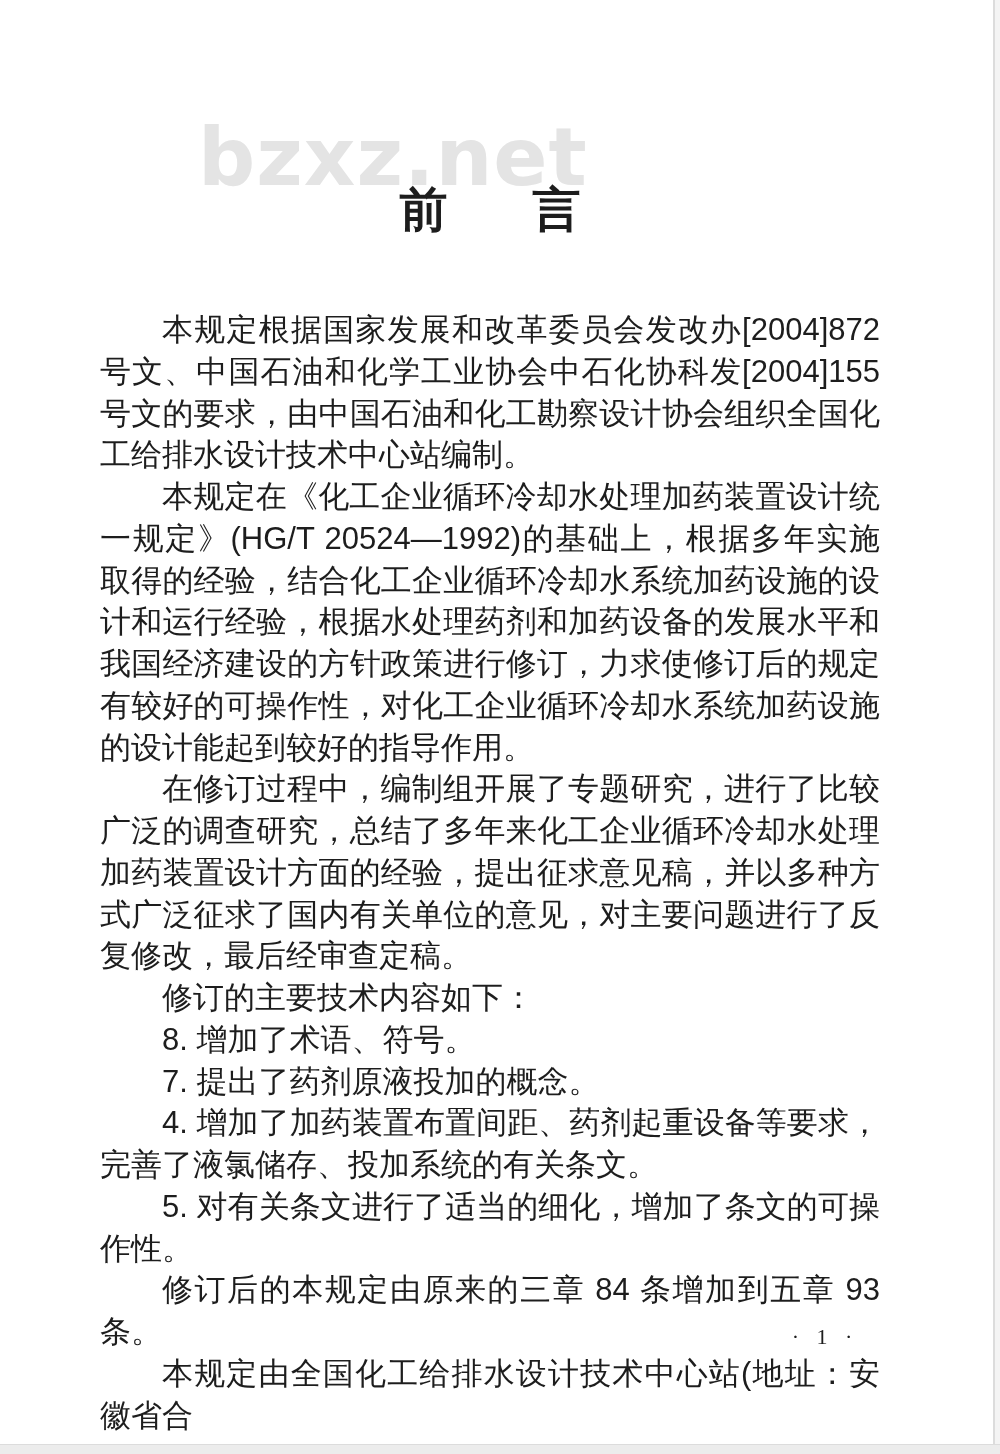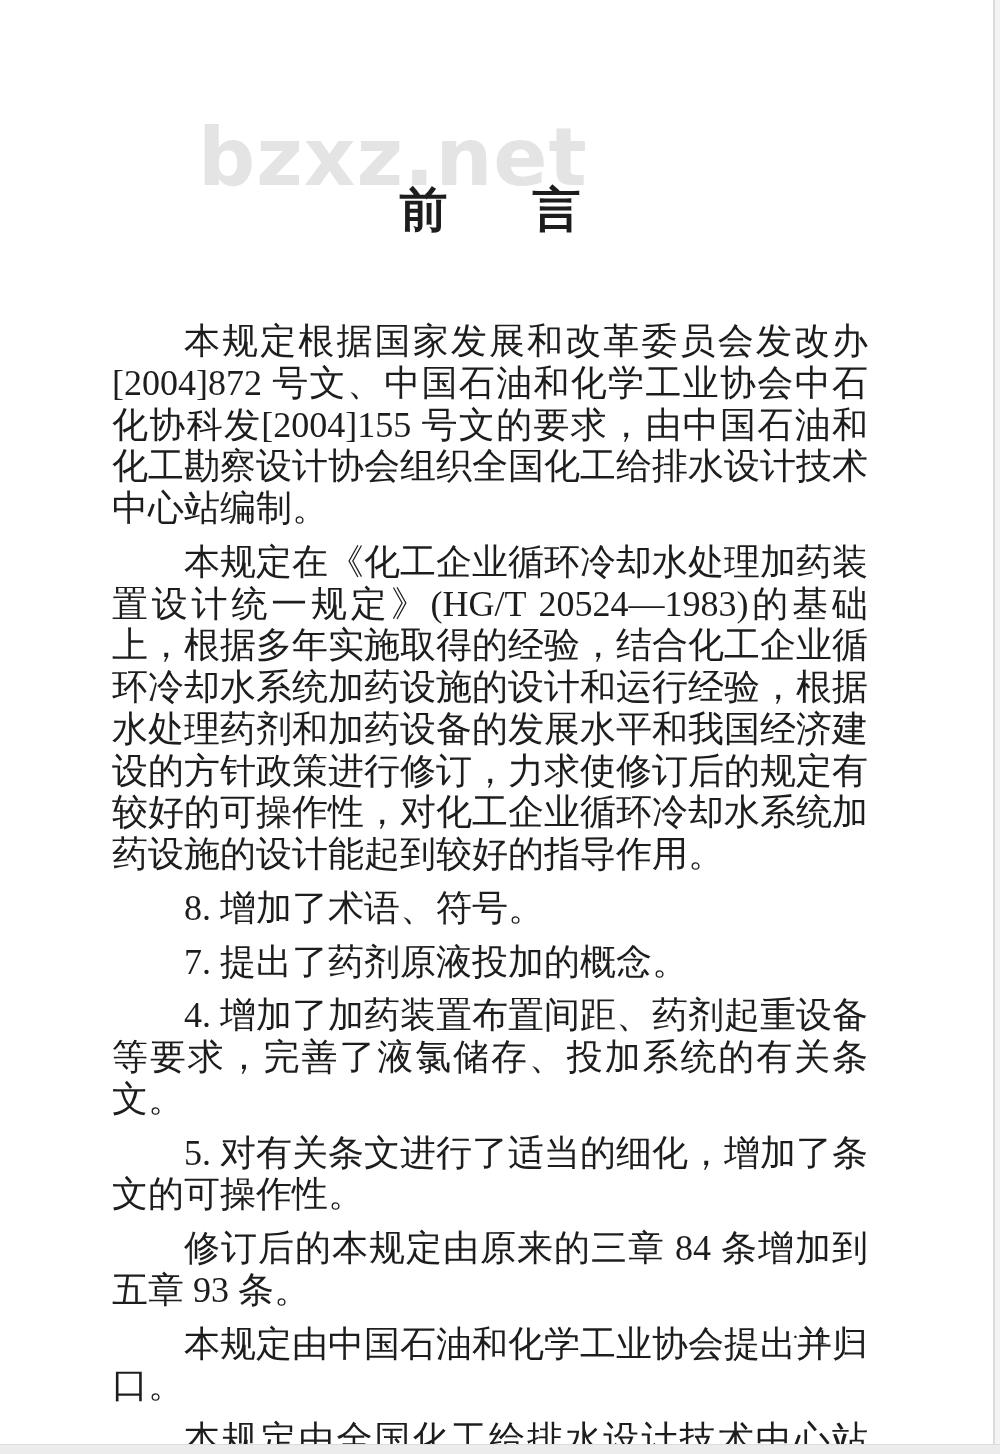--- a/index.html
+++ b/index.html
@@ -55,12 +55,12 @@
     color: var(--text, #1d1d1d);
   }
   .body-text p {
-    margin: 12px;
-    font-size: 36px;
+    margin: 0;
+    font-size: 31px;
     line-height: 41.75px;
     text-align: justify;
     text-indent: 2em;
-    font-family: Liberation Serif, serif;
+    font-family: Liberation Sans, sans-serif;
   }
   .page-number {
     position: absolute;

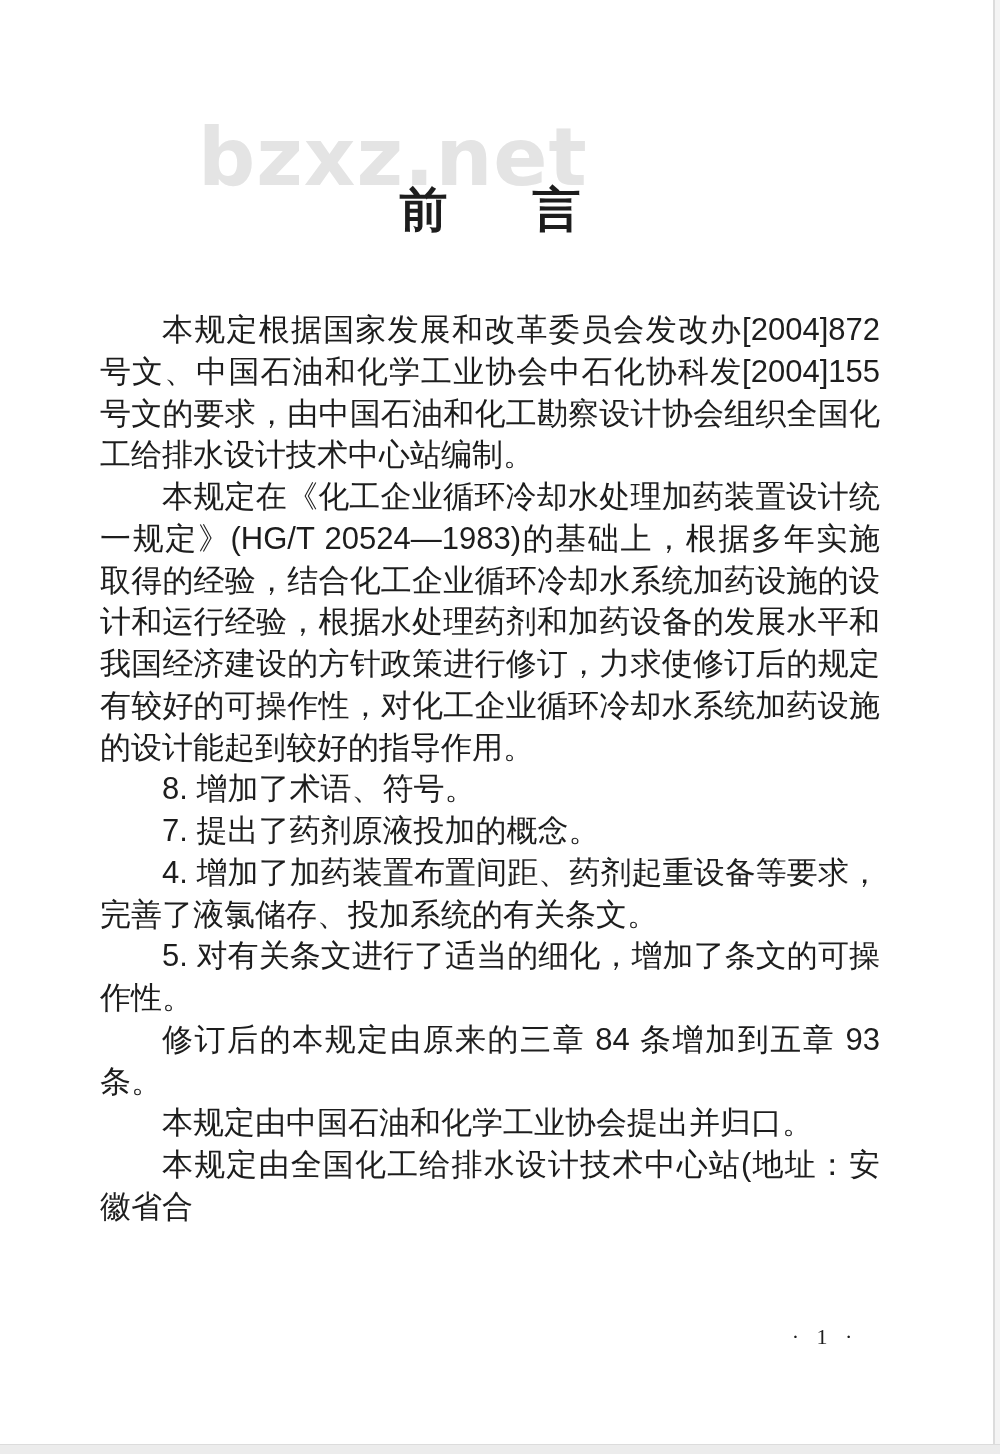--- a/index.html
+++ b/index.html
@@ -115,7 +115,7 @@
 
   <div class="body-text">
       <p>本规定根据国家发展和改革委员会发改办[2004]872 号文、中国石油和化学工业协会中石化协科发[2004]155 号文的要求，由中国石油和化工勘察设计协会组织全国化工给排水设计技术中心站编制。</p>
-      <p>本规定在《化工企业循环冷却水处理加药装置设计统一规定》(HG/T 20524—1983)的基础上，根据多年实施取得的经验，结合化工企业循环冷却水系统加药设施的设计和运行经验，根据水处理药剂和加药设备的发展水平和我国经济建设的方针政策进行修订，力求使修订后的规定有较好的可操作性，对化工企业循环冷却水系统加药设施的设计能起到较好的指导作用。</p>
+      <p>本规定在《化工企业循环冷却水处理加药装置设计统一规定》(HG/T 20524—1992)的基础上，根据多年实施取得的经验，结合化工企业循环冷却水系统加药设施的设计和运行经验，根据水处理药剂和加药设备的发展水平和我国经济建设的方针政策进行修订，力求使修订后的规定有较好的可操作性，对化工企业循环冷却水系统加药设施的设计能起到较好的指导作用。</p>
       <p>8. 增加了术语、符号。</p>
       <p>7. 提出了药剂原液投加的概念。</p>
       <p>4. 增加了加药装置布置间距、药剂起重设备等要求，完善了液氯储存、投加系统的有关条文。</p>

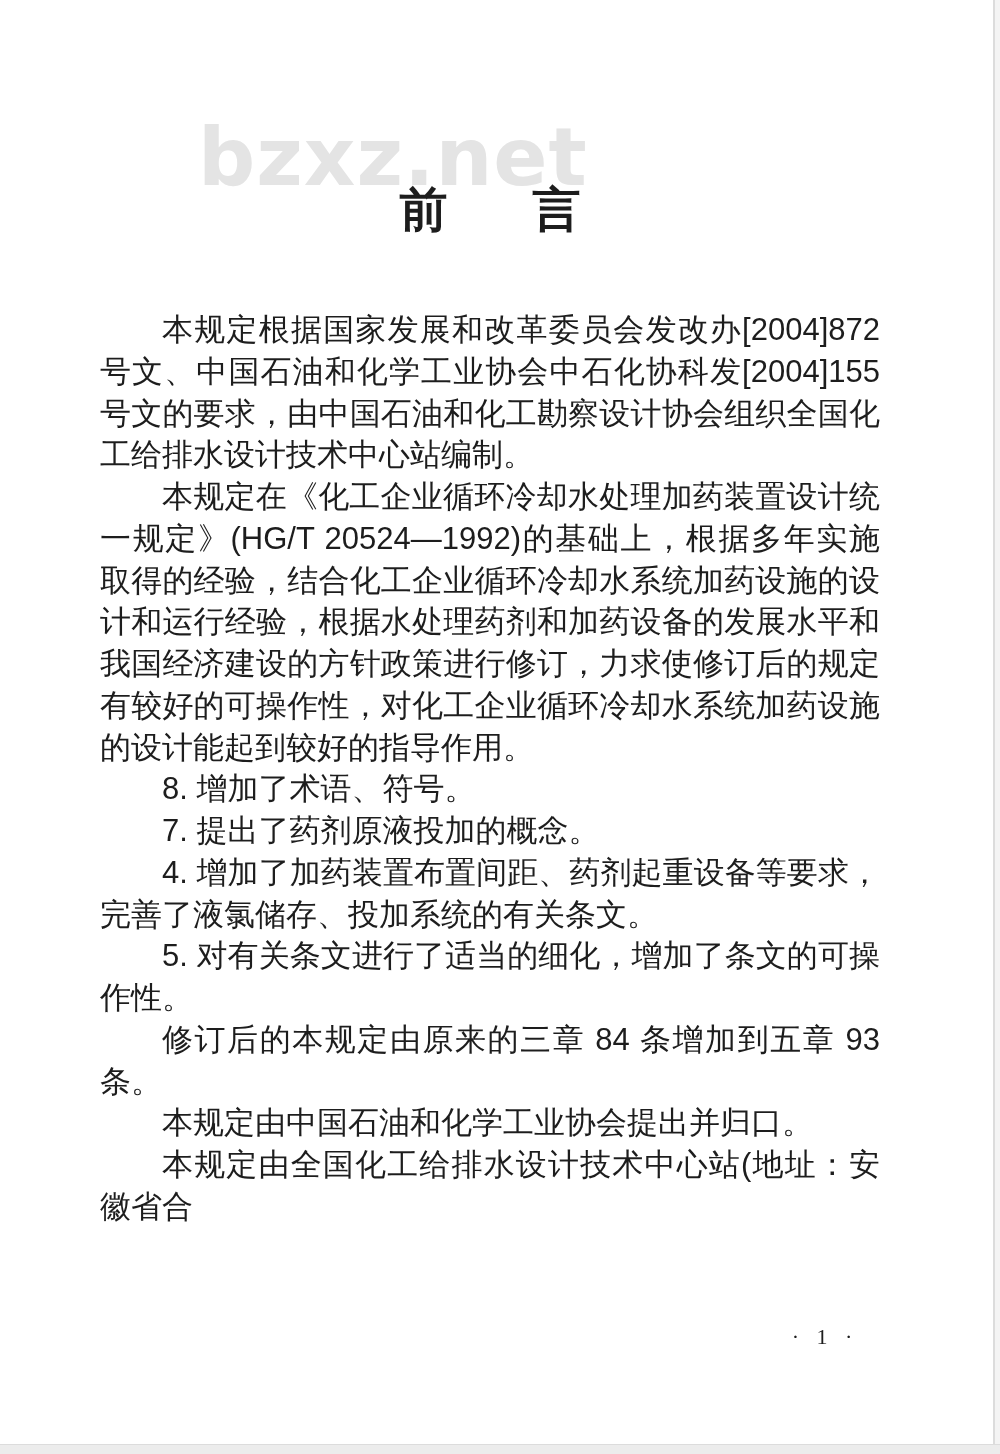--- a/index.html
+++ b/index.html
@@ -116,6 +116,7 @@
   <div class="body-text">
       <p>本规定根据国家发展和改革委员会发改办[2004]872 号文、中国石油和化学工业协会中石化协科发[2004]155 号文的要求，由中国石油和化工勘察设计协会组织全国化工给排水设计技术中心站编制。</p>
       <p>本规定在《化工企业循环冷却水处理加药装置设计统一规定》(HG/T 20524—1992)的基础上，根据多年实施取得的经验，结合化工企业循环冷却水系统加药设施的设计和运行经验，根据水处理药剂和加药设备的发展水平和我国经济建设的方针政策进行修订，力求使修订后的规定有较好的可操作性，对化工企业循环冷却水系统加药设施的设计能起到较好的指导作用。</p>
+      <p>在修订过程中，编制组开展了专题研究，进行了比较广泛的调查研究，总结了多年来化工企业循环冷却水处理加药装置设计方面的经验，提出征求意见稿，并以多种方式广泛征求了国内有关单位的意见，对主要问题进行了反复修改，最后经审查定稿。</p>
       <p>8. 增加了术语、符号。</p>
       <p>7. 提出了药剂原液投加的概念。</p>
       <p>4. 增加了加药装置布置间距、药剂起重设备等要求，完善了液氯储存、投加系统的有关条文。</p>

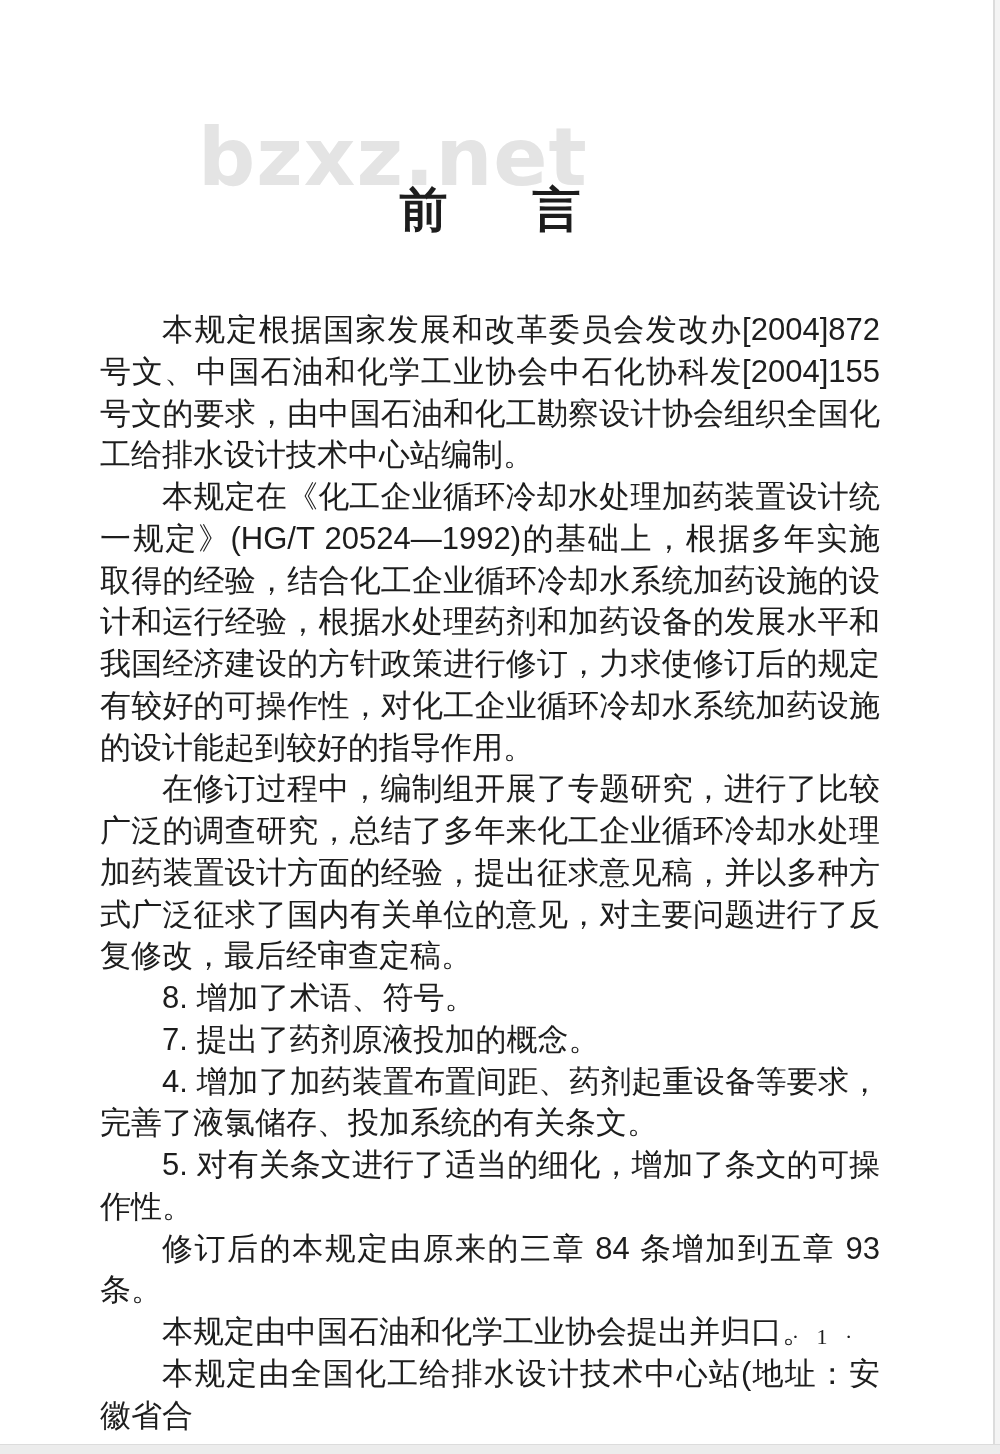--- a/index.html
+++ b/index.html
@@ -117,6 +117,7 @@
       <p>本规定根据国家发展和改革委员会发改办[2004]872 号文、中国石油和化学工业协会中石化协科发[2004]155 号文的要求，由中国石油和化工勘察设计协会组织全国化工给排水设计技术中心站编制。</p>
       <p>本规定在《化工企业循环冷却水处理加药装置设计统一规定》(HG/T 20524—1992)的基础上，根据多年实施取得的经验，结合化工企业循环冷却水系统加药设施的设计和运行经验，根据水处理药剂和加药设备的发展水平和我国经济建设的方针政策进行修订，力求使修订后的规定有较好的可操作性，对化工企业循环冷却水系统加药设施的设计能起到较好的指导作用。</p>
       <p>在修订过程中，编制组开展了专题研究，进行了比较广泛的调查研究，总结了多年来化工企业循环冷却水处理加药装置设计方面的经验，提出征求意见稿，并以多种方式广泛征求了国内有关单位的意见，对主要问题进行了反复修改，最后经审查定稿。</p>
+      <p>修订的主要技术内容如下：</p>
       <p>8. 增加了术语、符号。</p>
       <p>7. 提出了药剂原液投加的概念。</p>
       <p>4. 增加了加药装置布置间距、药剂起重设备等要求，完善了液氯储存、投加系统的有关条文。</p>

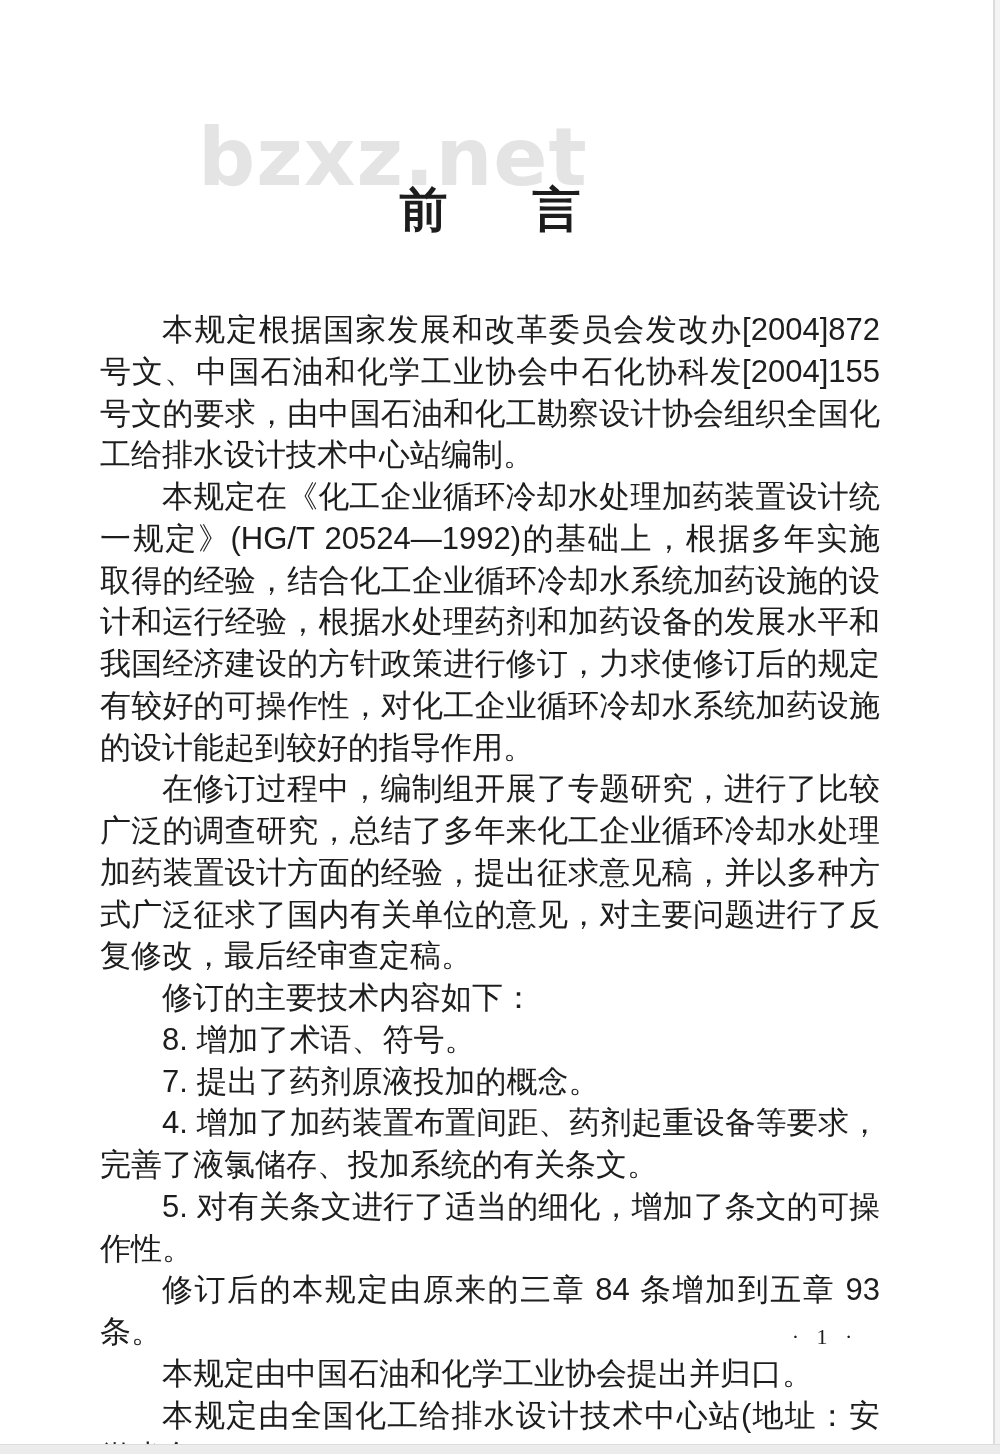--- a/index.html
+++ b/index.html
@@ -123,7 +123,6 @@
       <p>4. 增加了加药装置布置间距、药剂起重设备等要求，完善了液氯储存、投加系统的有关条文。</p>
       <p>5. 对有关条文进行了适当的细化，增加了条文的可操作性。</p>
       <p>修订后的本规定由原来的三章 84 条增加到五章 93 条。</p>
-      <p>本规定由中国石油和化学工业协会提出并归口。</p>
       <p>本规定由全国化工给排水设计技术中心站(地址：安徽省合</p>
     </div>
 

